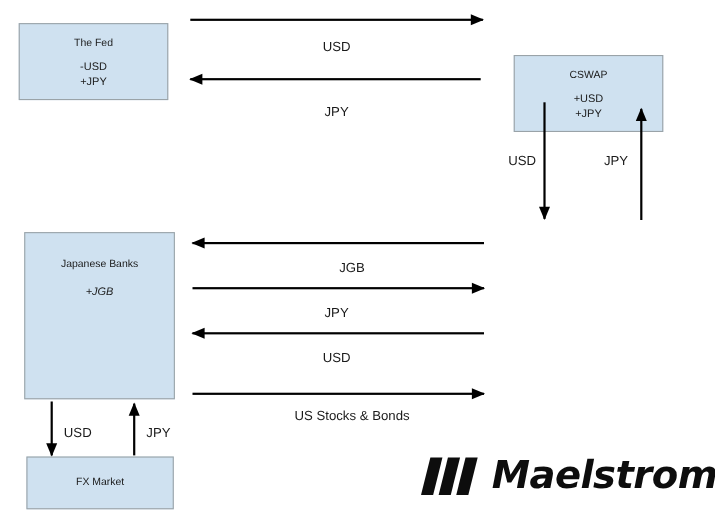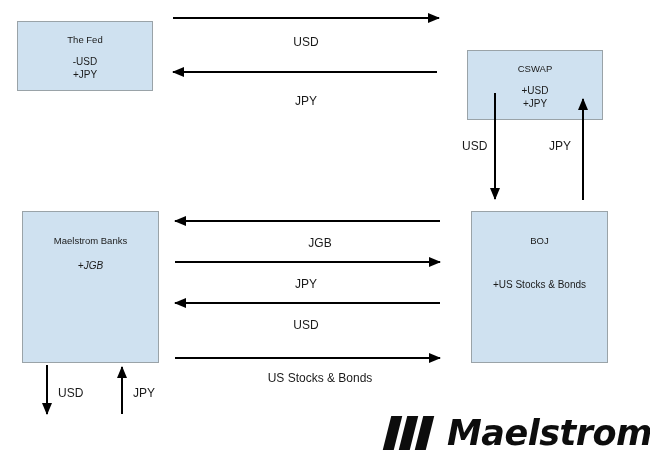--- a/index.html
+++ b/index.html
@@ -173,7 +173,7 @@
   </div>
 
   <div class="node" id="node-jbanks">
-    <div class="node-title">Maelstrom Banks</div>
+    <div class="node-title">Japanese Banks</div>
     <div class="node-sub">
       <span>+JGB</span>
     </div>

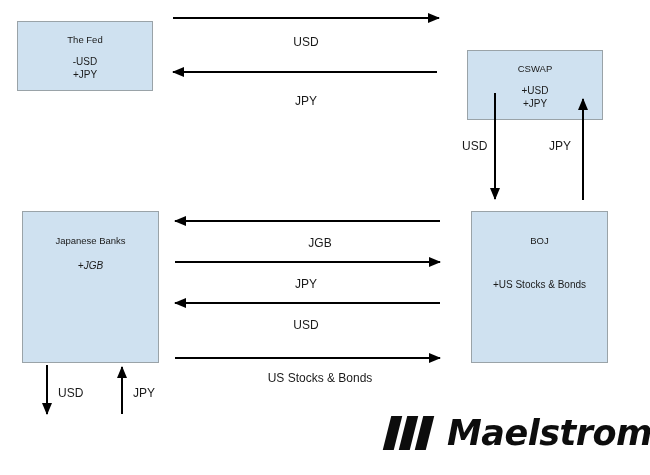--- a/index.html
+++ b/index.html
@@ -179,12 +179,6 @@
     </div>
   </div>
 
-  <div class="node" id="node-boj">
-    <div class="node-title">BOJ</div>
-    <div class="node-sub">
-      <span>+US Stocks &amp; Bonds</span>
-    </div>
-  </div>
 
 
   <div class="arrow-h" style="left:173px; top:12px; width:266px; height:12px;">

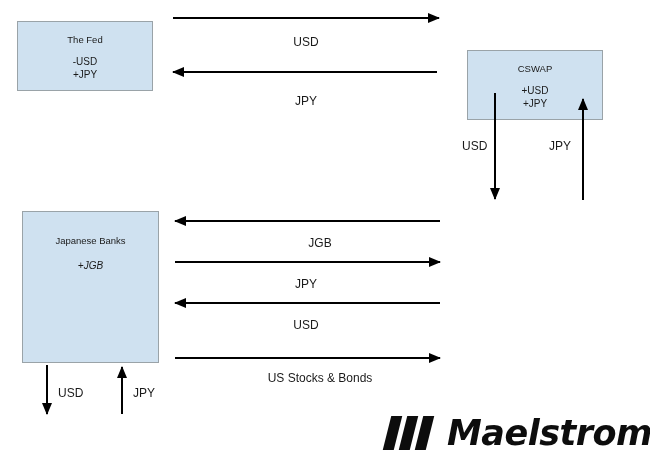--- a/index.html
+++ b/index.html
@@ -180,6 +180,9 @@
   </div>
 
 
+  <div class="node" id="node-fx">
+    <div class="node-title">FX Market</div>
+  </div>
 
   <div class="arrow-h" style="left:173px; top:12px; width:266px; height:12px;">
     <div class="shaft"></div>

